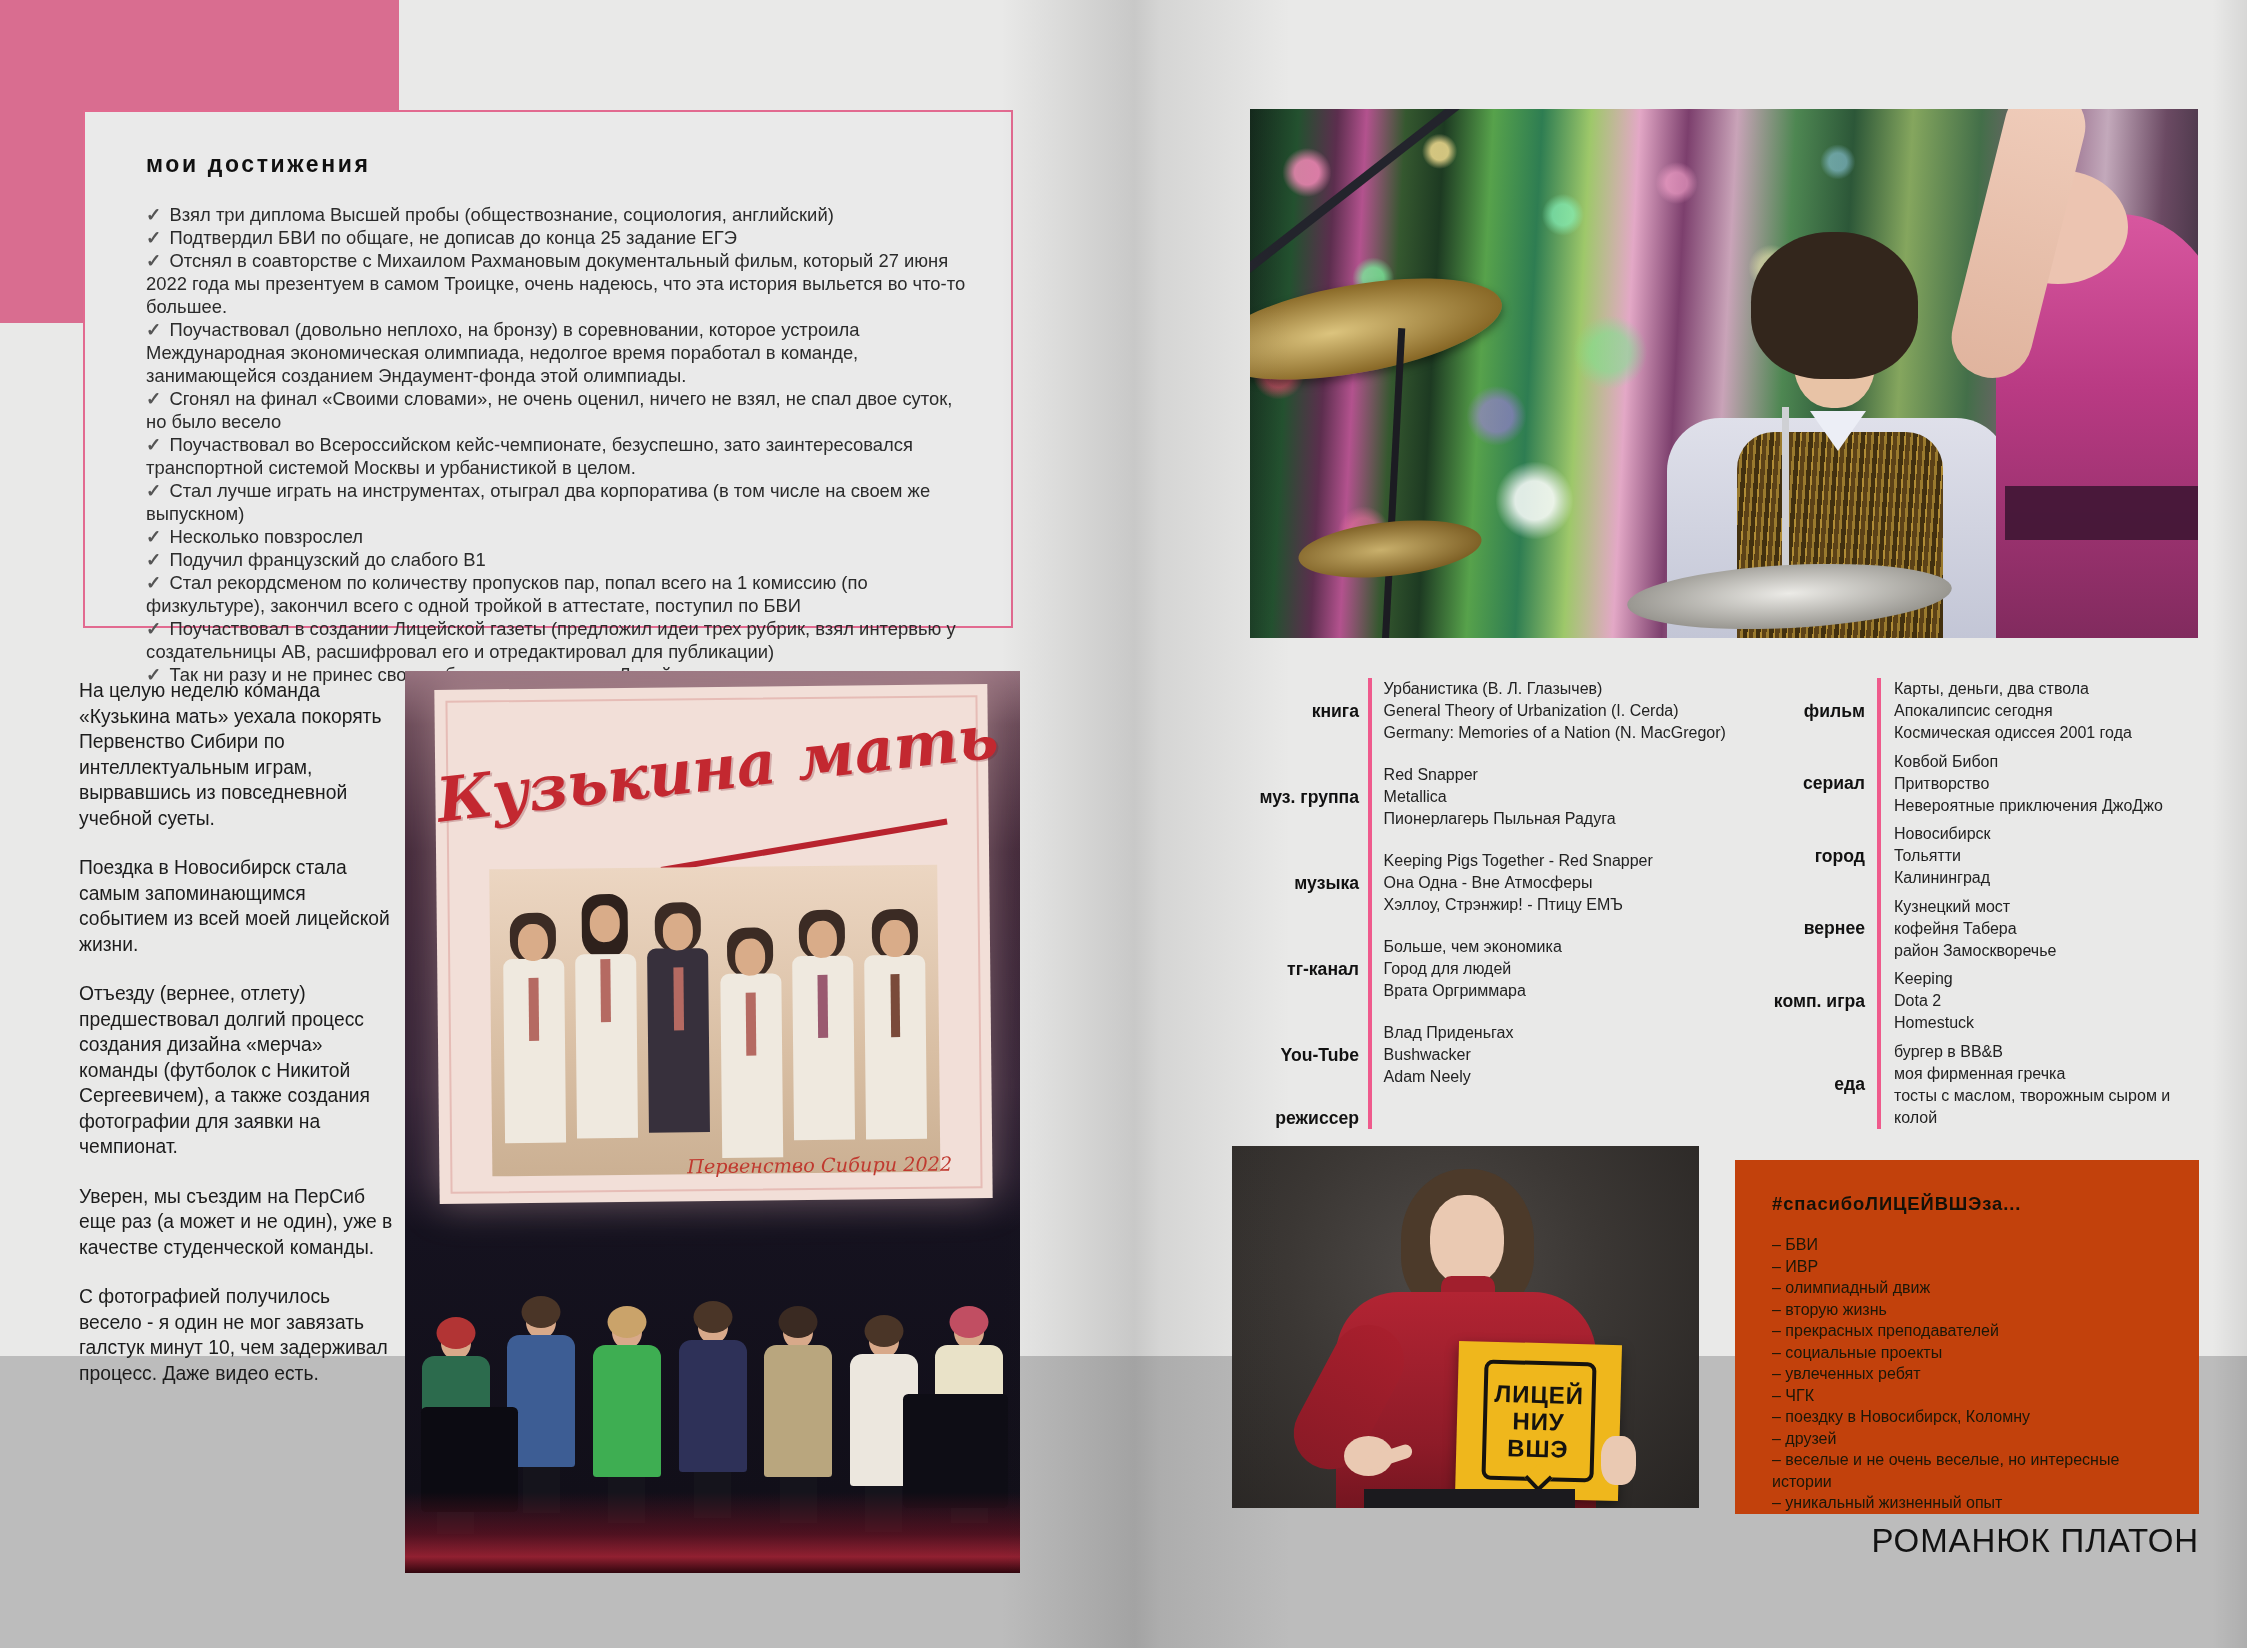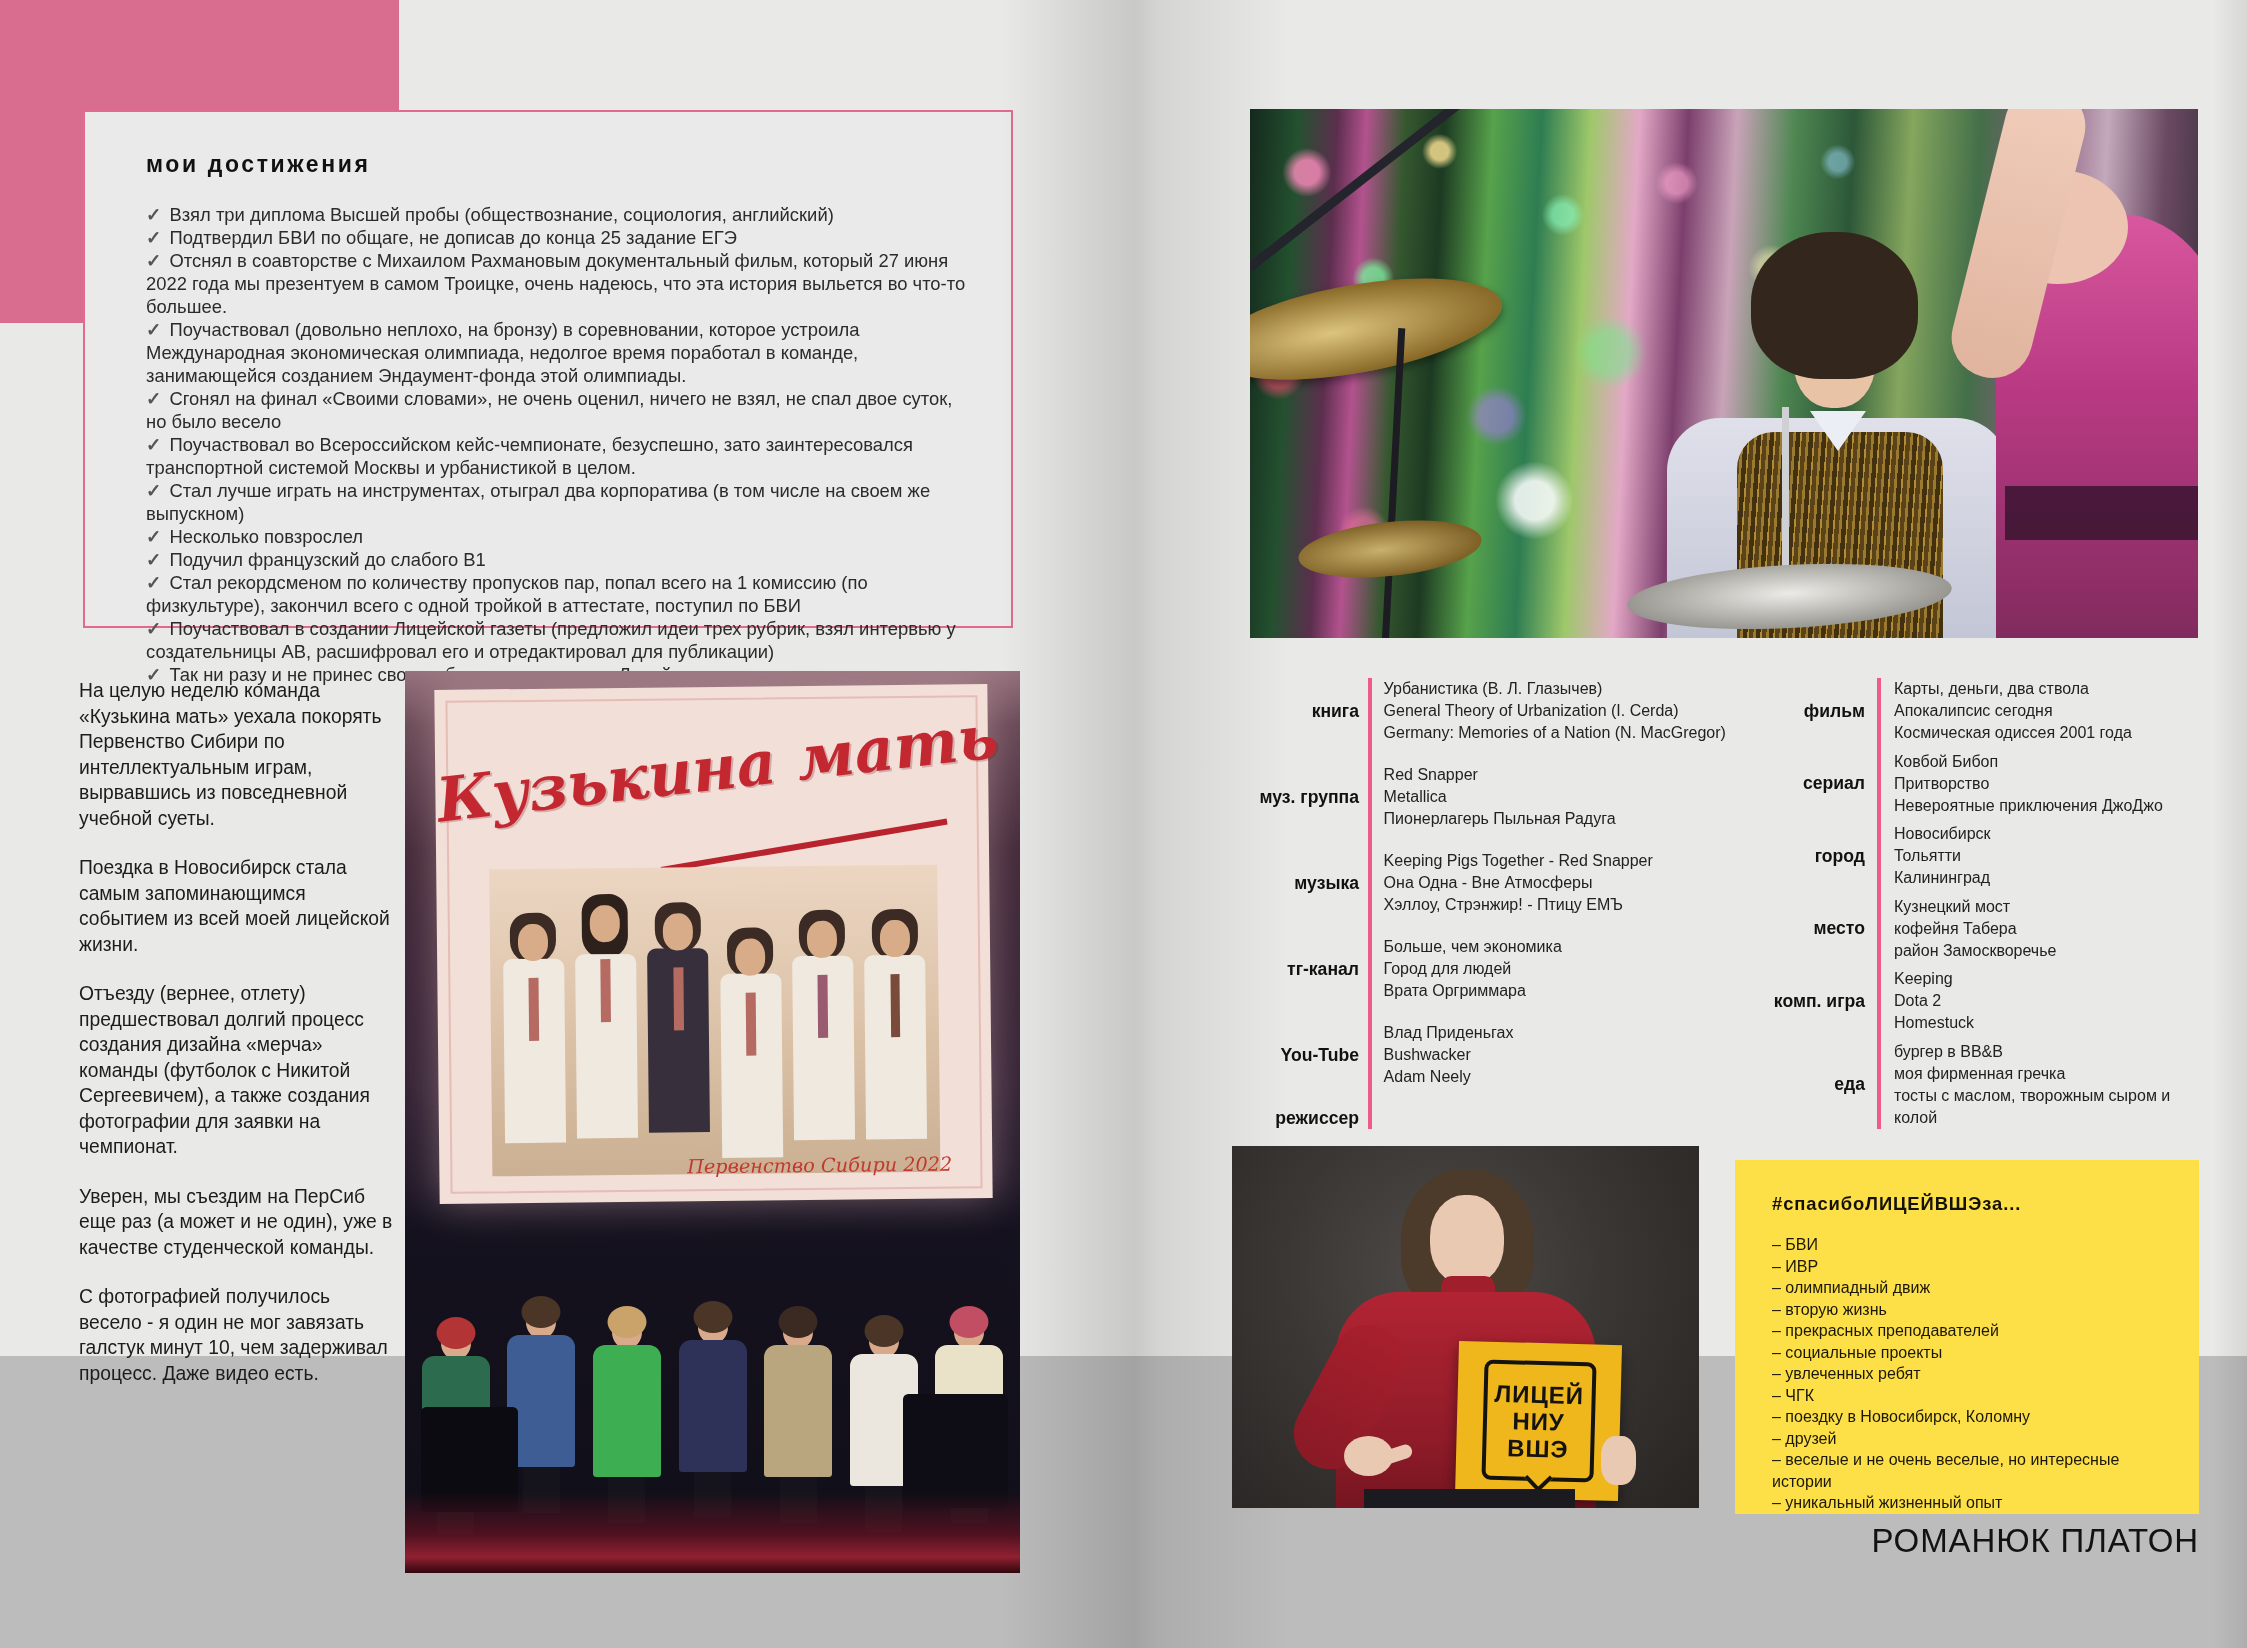--- a/index.html
+++ b/index.html
@@ -403,7 +403,7 @@
         </div>
     </div>
       <div class="fav-row">
-      <div class="fav-label">место</div>
+      <div class="fav-label">вернее</div>
       <div class="fav-values">
 
       <div class="fav-value">Кузнецкий мост</div>

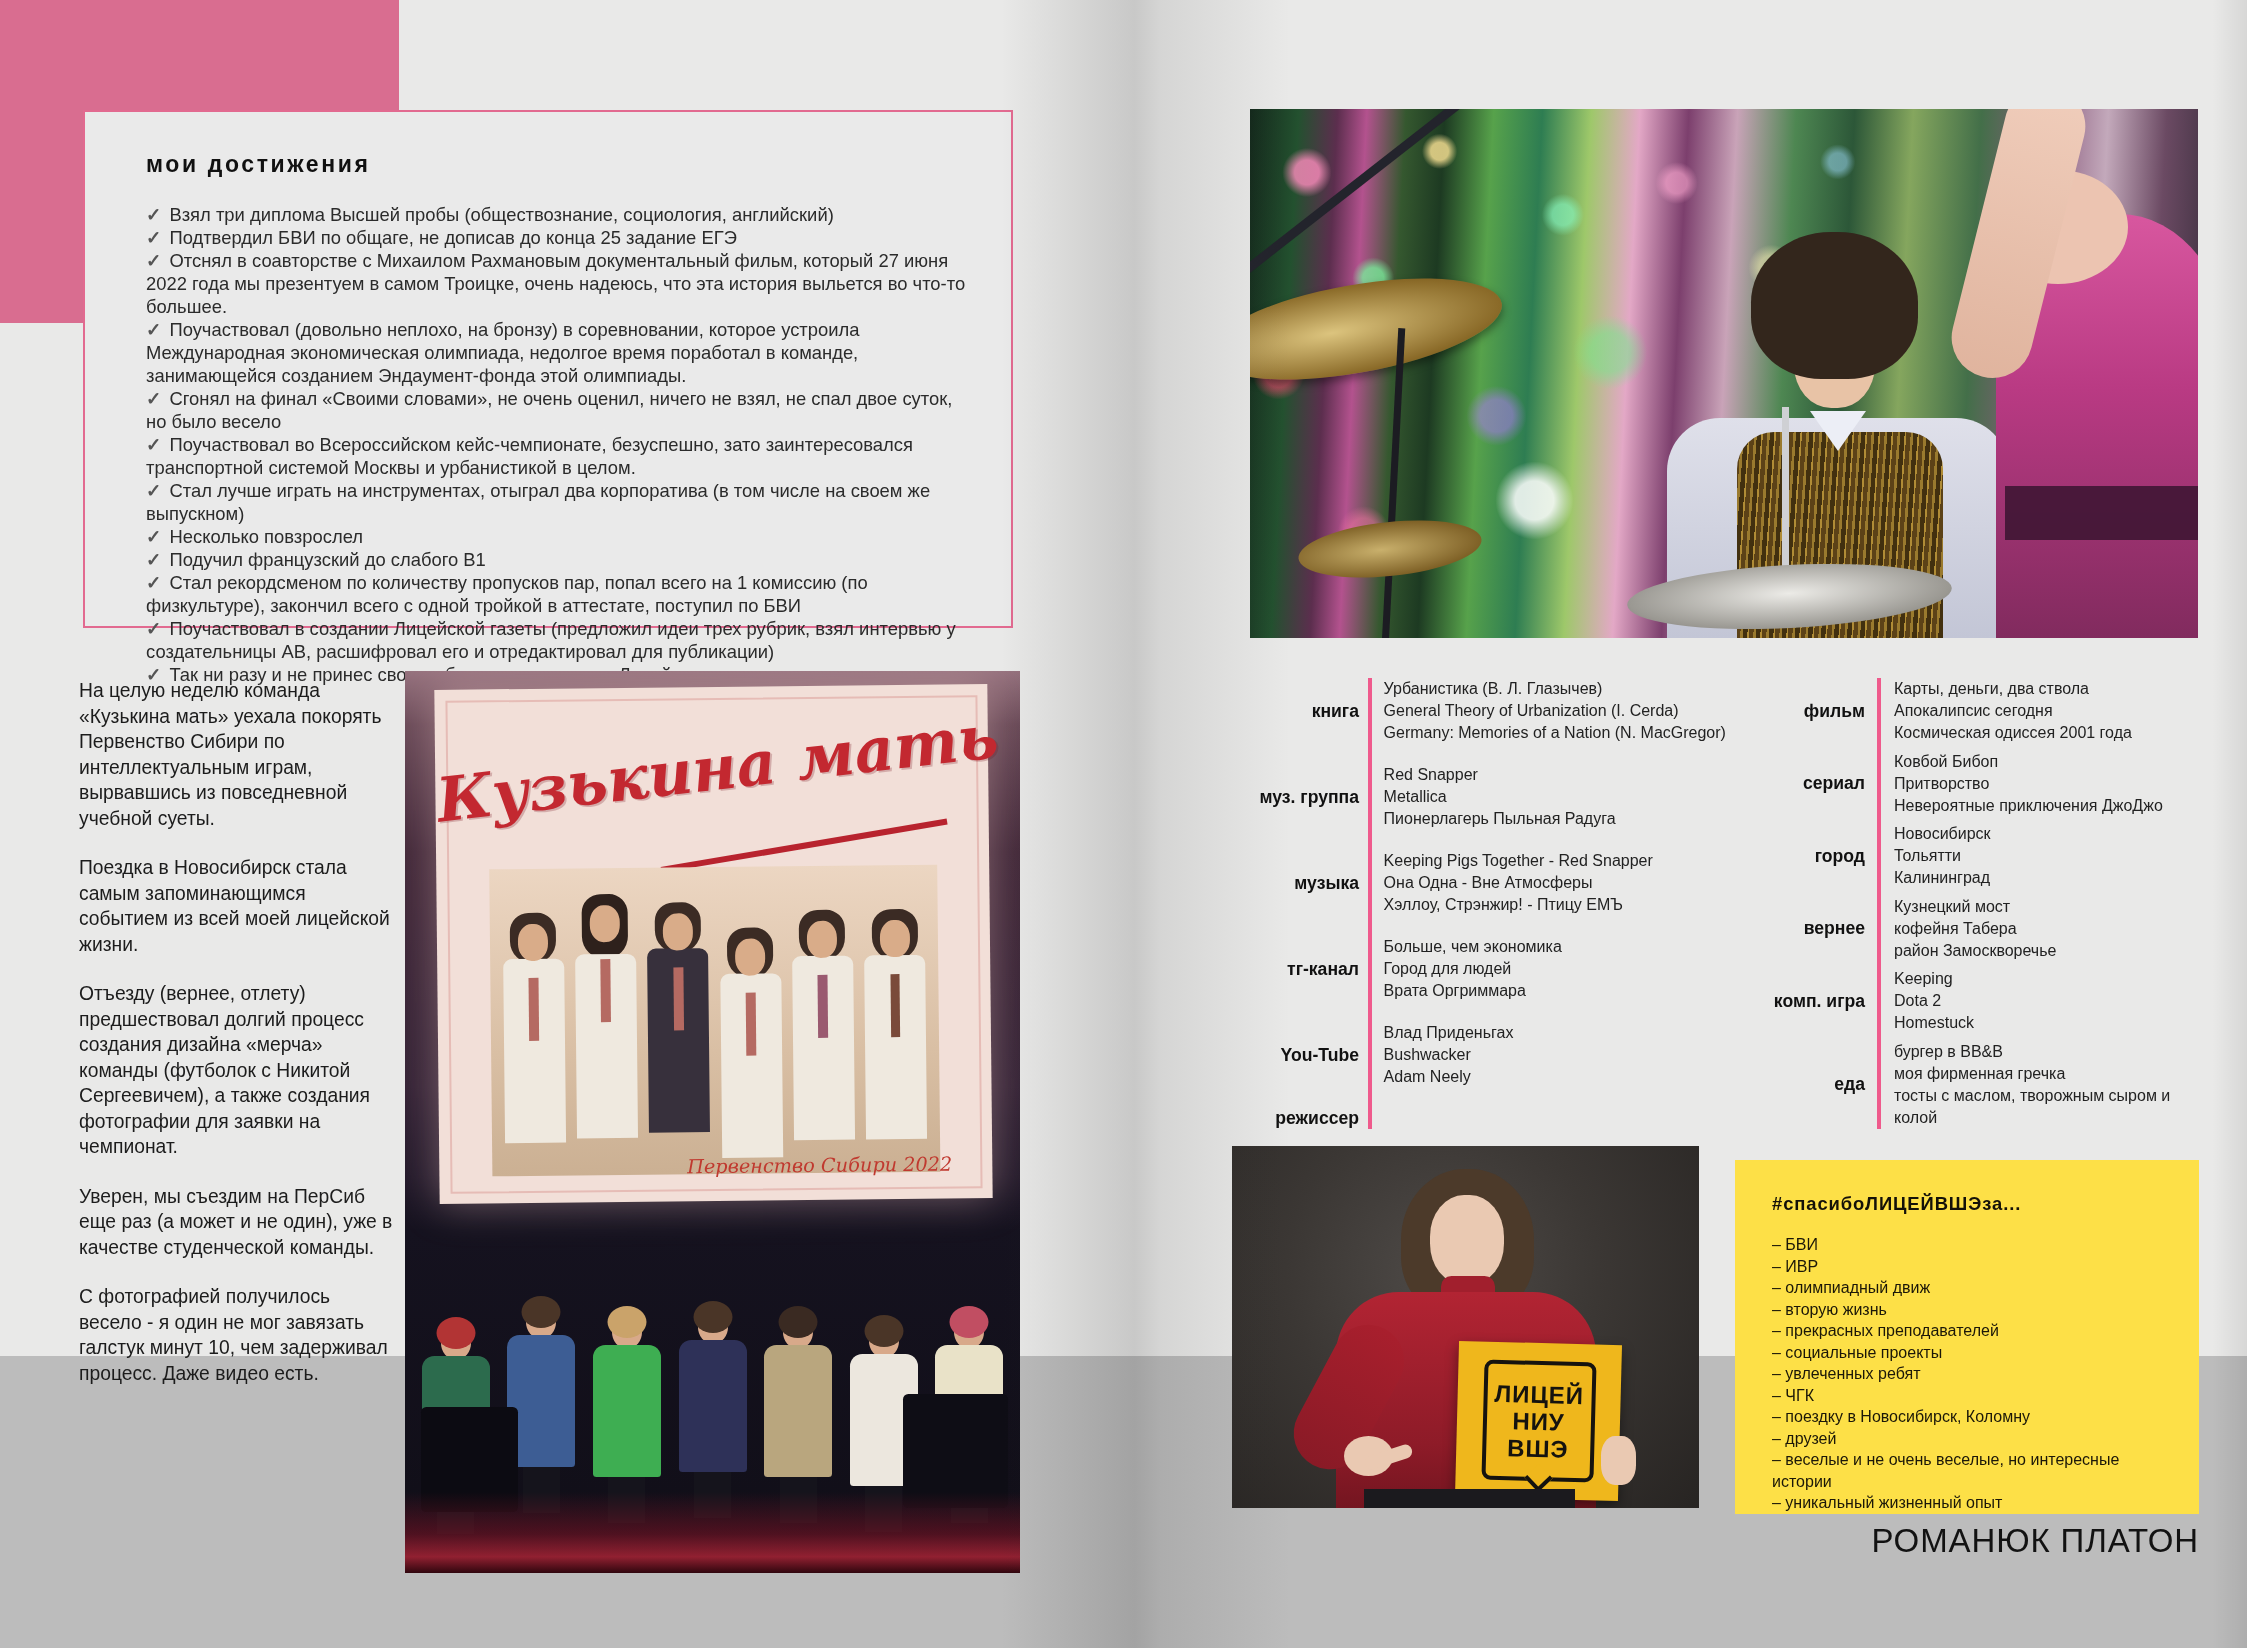--- a/index.html
+++ b/index.html
@@ -158,7 +158,7 @@
   .pt-pants{left:132px;bottom:0;width:211px;height:19.3px;background:#1b1a1e;}
 
   
-  .thx-box{left:1735px;top:1160px;width:464px;height:354px;background:#fde047;box-sizing:border-box;
+  .thx-box{left:1735px;top:1160px;width:464px;height:354px;background:#c2410c;box-sizing:border-box;
     padding:33px 24.6px 0 37px;z-index:4;}
   .thx-title{font-size:18.4px;font-weight:bold;letter-spacing:0.9px;color:#141108;margin-bottom:19.3px;}
   .thx-item{font-size:16px;line-height:21.5px;color:#1b1708;}

